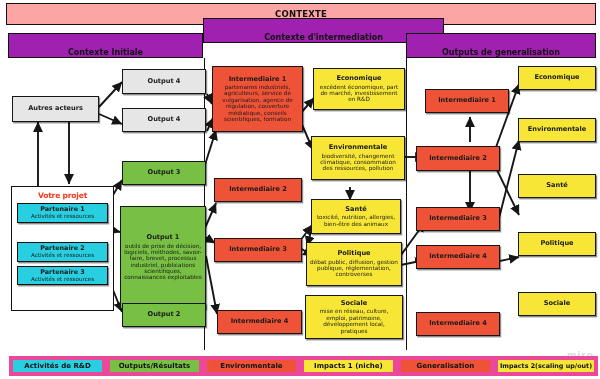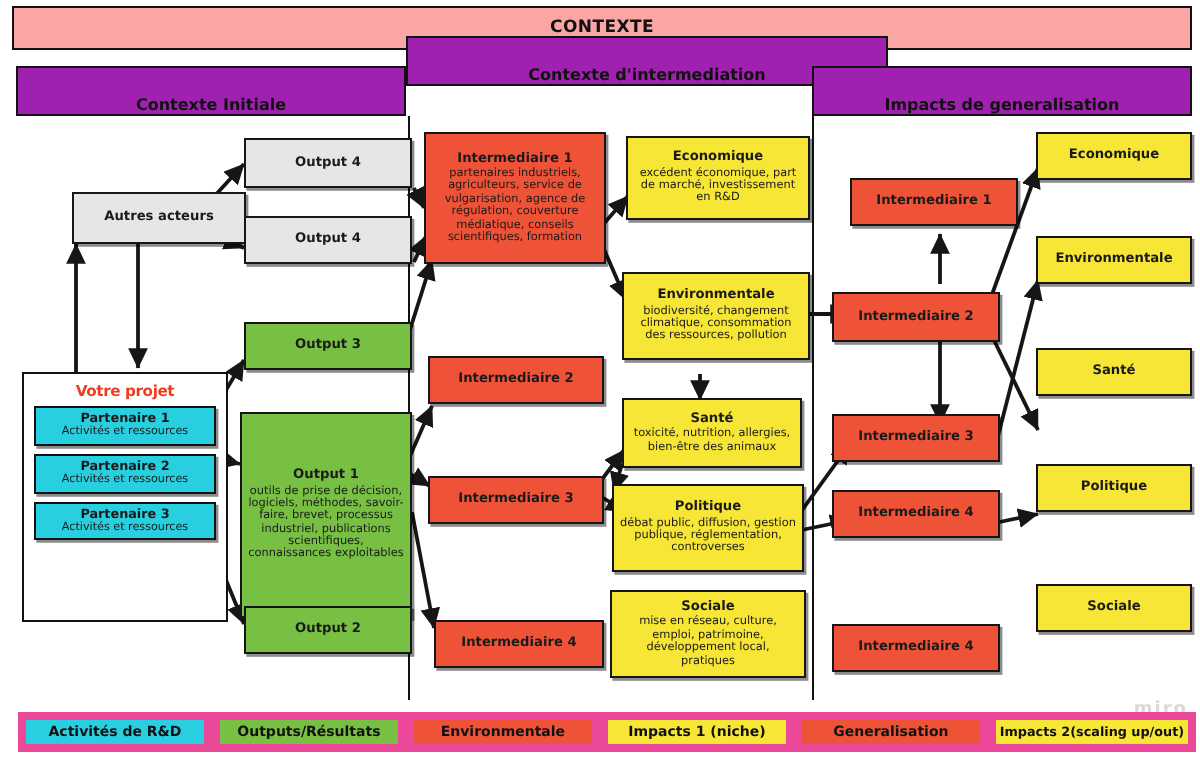--- a/index.html
+++ b/index.html
@@ -56,7 +56,7 @@
   <span>Contexte d'intermediation</span>
 </div>
 <div class="abs ctxhdr" style="left:406px;top:33px;width:190px;height:25px;">
-  <span>Impacts de generalisation</span>
+  <span>Outputs de generalisation</span>
 </div>
 
 <div class="divider" style="left:204px;top:58px;width:1px;height:292px;"></div>

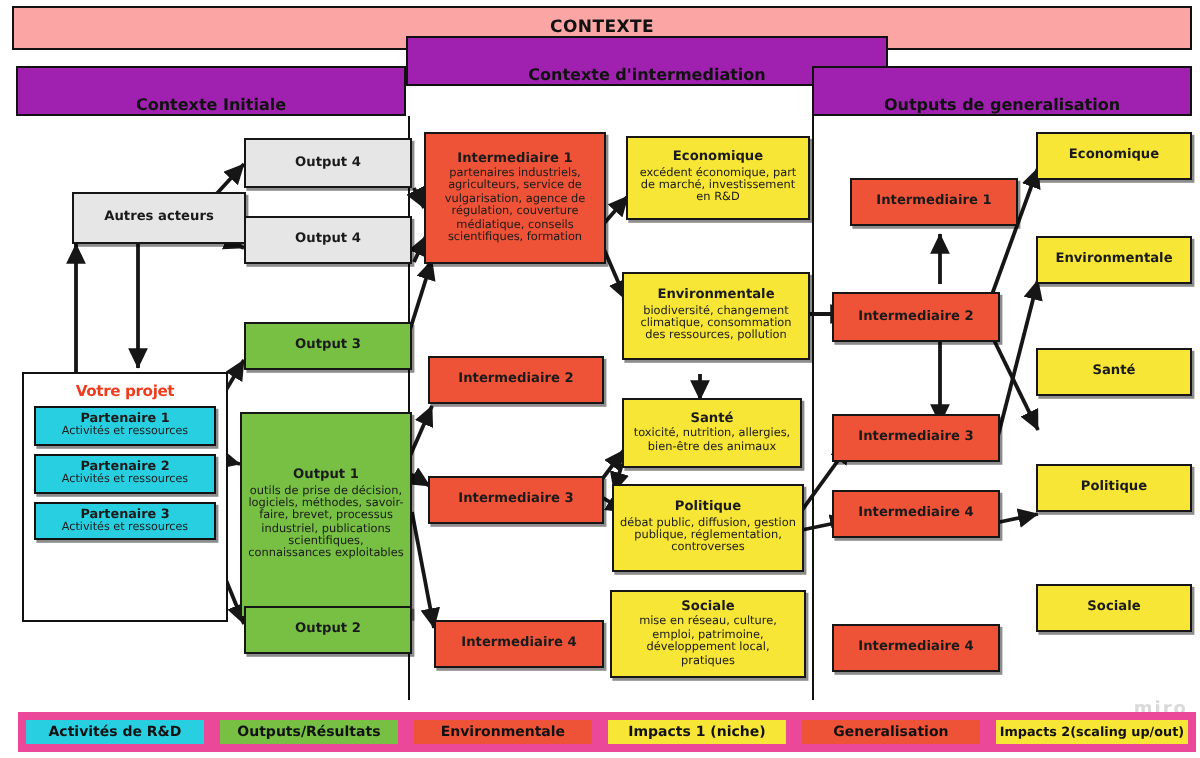--- a/index.html
+++ b/index.html
@@ -125,7 +125,7 @@
   </g>
 </svg>
 
-<div class="abs node gray" style="left:12px;top:96px;width:87px;height:26px;margin-left:24px;">
+<div class="abs node gray" style="left:12px;top:96px;width:87px;height:26px;">
   <span class="ttl">Autres acteurs</span>
 </div>
 

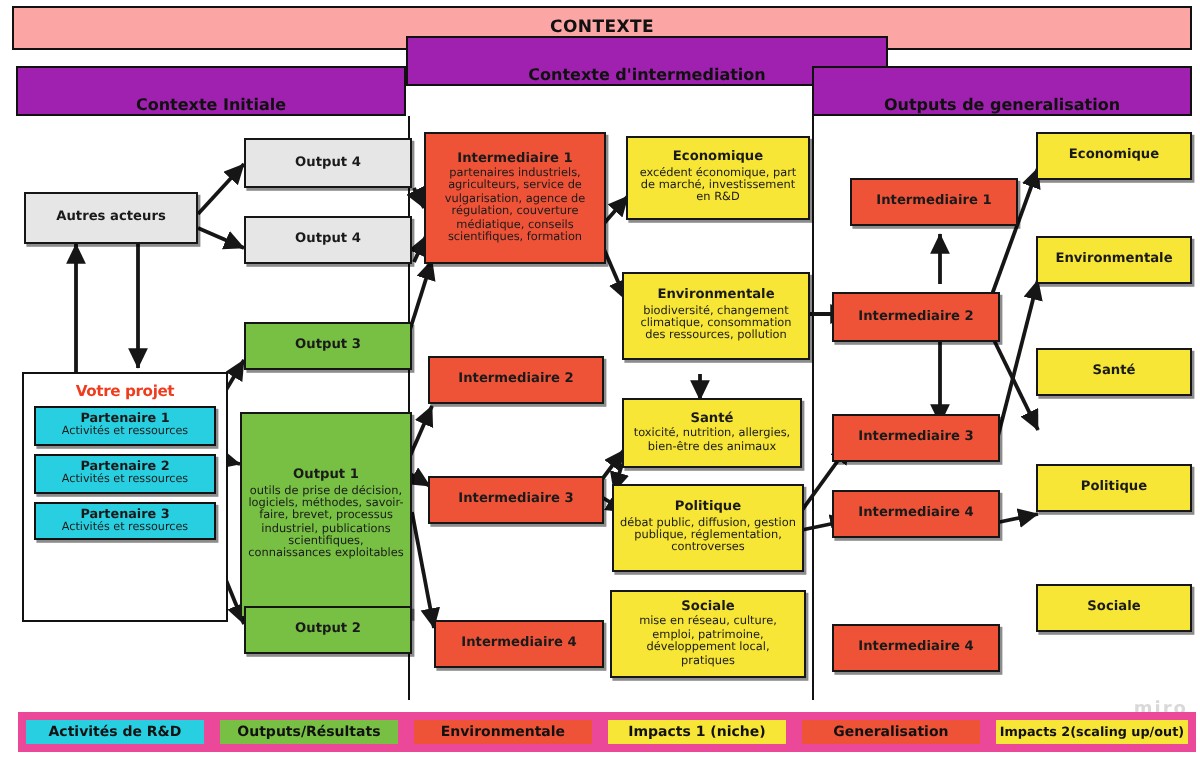--- a/index.html
+++ b/index.html
@@ -135,7 +135,7 @@
     <div class="ttl">Partenaire 1</div>
     <div class="dsc">Activités et ressources</div>
   </div>
-  <div class="part" style="margin-top:4px;padding:2px 11px;">
+  <div class="part" style="margin-top:19px;padding:2px 11px;">
     <div class="ttl">Partenaire 2</div>
     <div class="dsc">Activités et ressources</div>
   </div>

